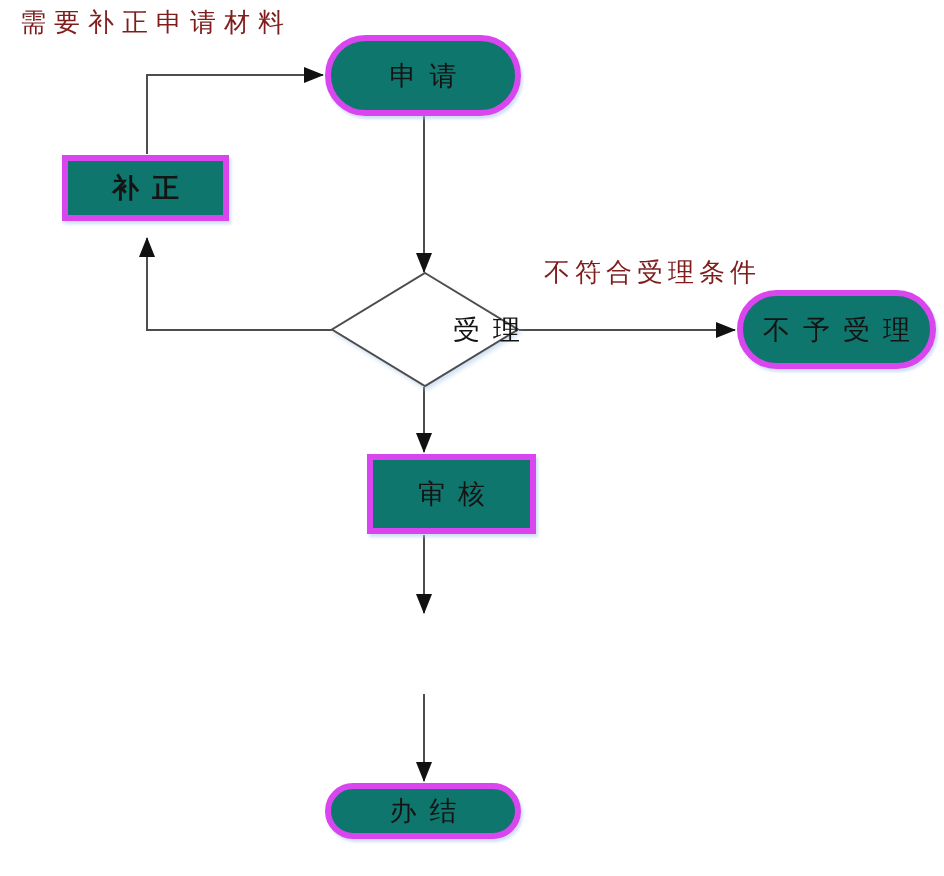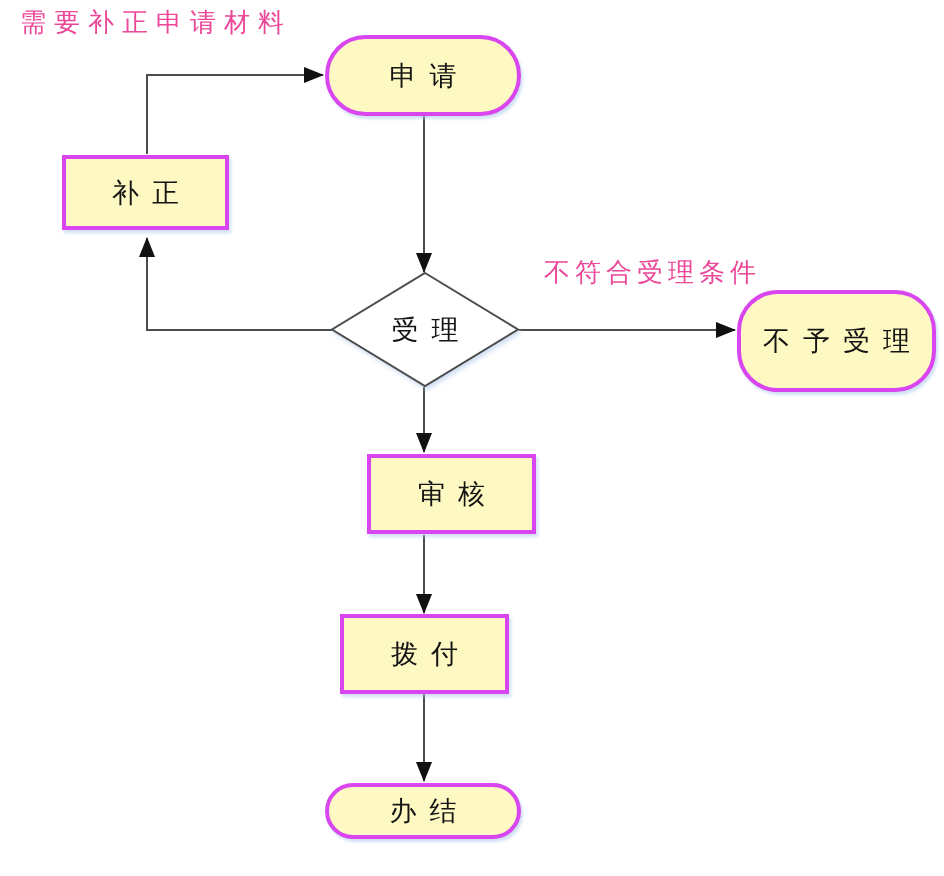--- a/index.html
+++ b/index.html
@@ -45,7 +45,7 @@
   .diamond > span { position: relative; z-index: 1; }
   .edge-label {
     position: absolute;
-    color: #ec4899;
+    color: #7f1d1d;
     font-size: 26px;
     white-space: nowrap;
     text-align: center;

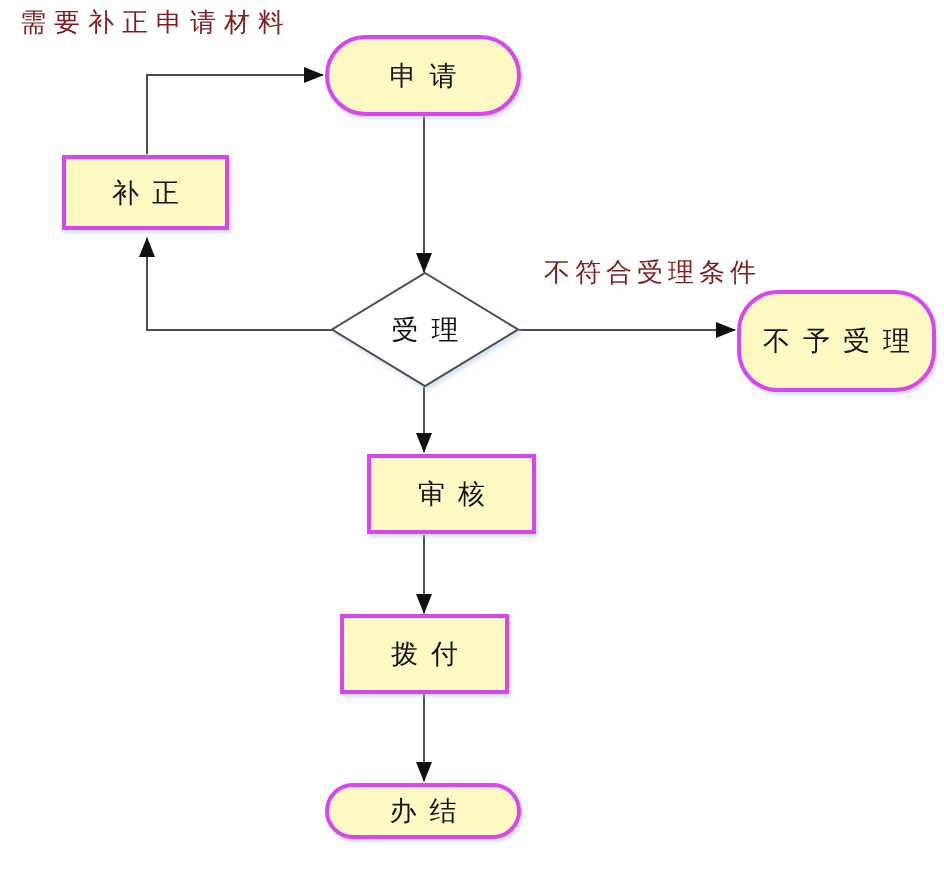--- a/index.html
+++ b/index.html
@@ -22,8 +22,8 @@
     display: flex;
     align-items: center;
     justify-content: center;
-    background: #fef9c3;
-    border: 4px solid #d946ef;
+    background: #0f766e;
+    border: 6px solid #d946ef;
     color: #141414;
     font-size: 27px;
     letter-spacing: 13px;

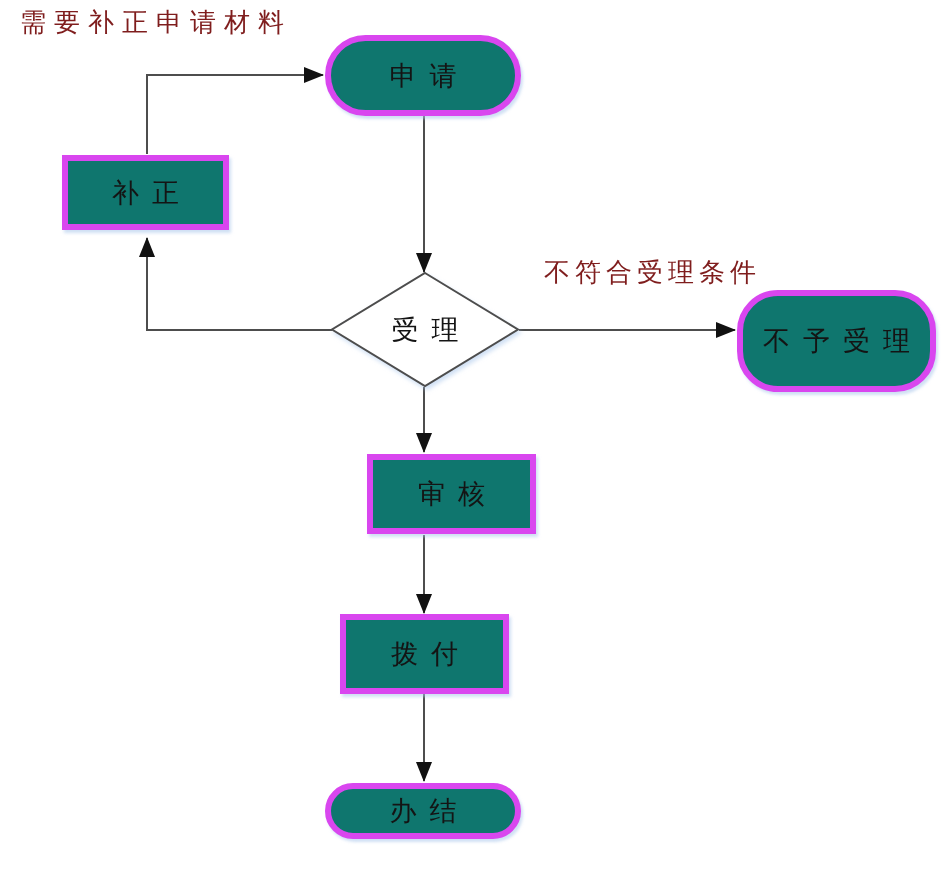--- a/index.html
+++ b/index.html
@@ -55,7 +55,7 @@
 
   
   .node-apply      { left: 325px; top: 35px;  width: 196px; height: 81px; }
-  .node-supplement { left: 62px;  top: 155px; width: 167px; height: 75px; }
+  .node-supplement { left: 62px;  top: 155px; width: 167px; height: 66px; font-weight: bold; }
   .node-accept     { left: 330px; top: 271px; width: 190px; height: 117px; }
   .node-reject     { left: 737px; top: 290px; width: 199px; height: 102px; }
   .node-review     { left: 340px; top: 454px; width: 169px; height: 80px; margin-left: 27px; }

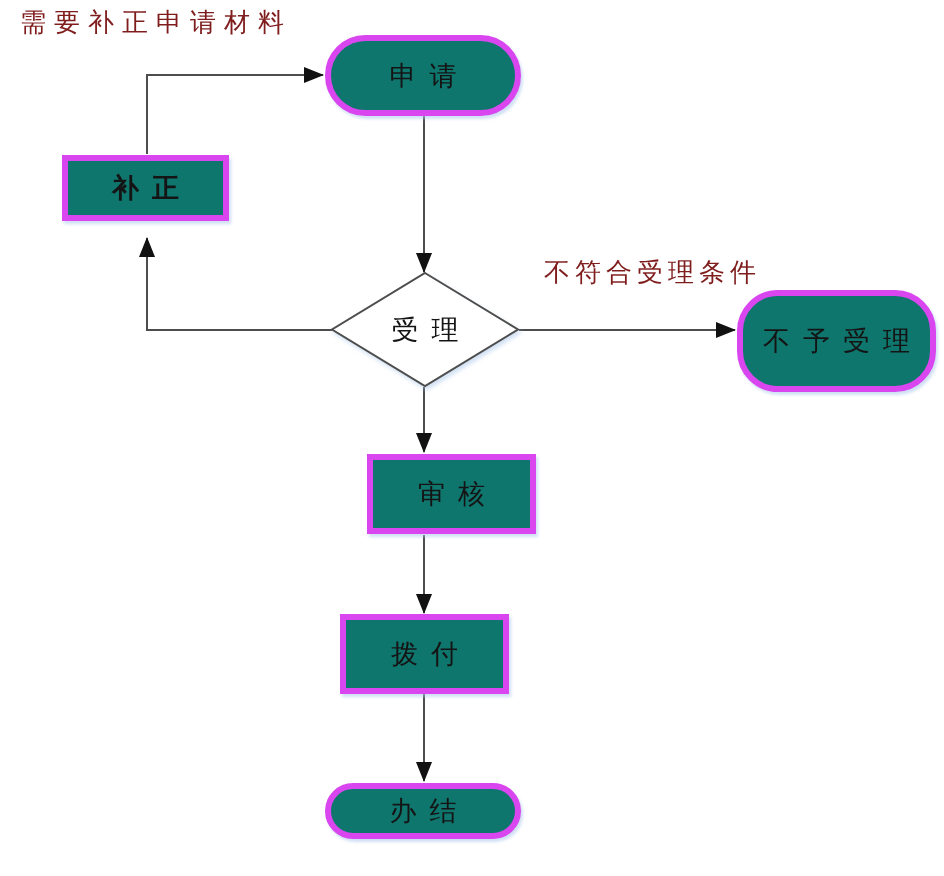--- a/index.html
+++ b/index.html
@@ -35,6 +35,7 @@
     border: none;
     background: transparent;
     box-shadow: none;
+    justify-content: flex-end;
   }
   .diamond svg {
     position: absolute;

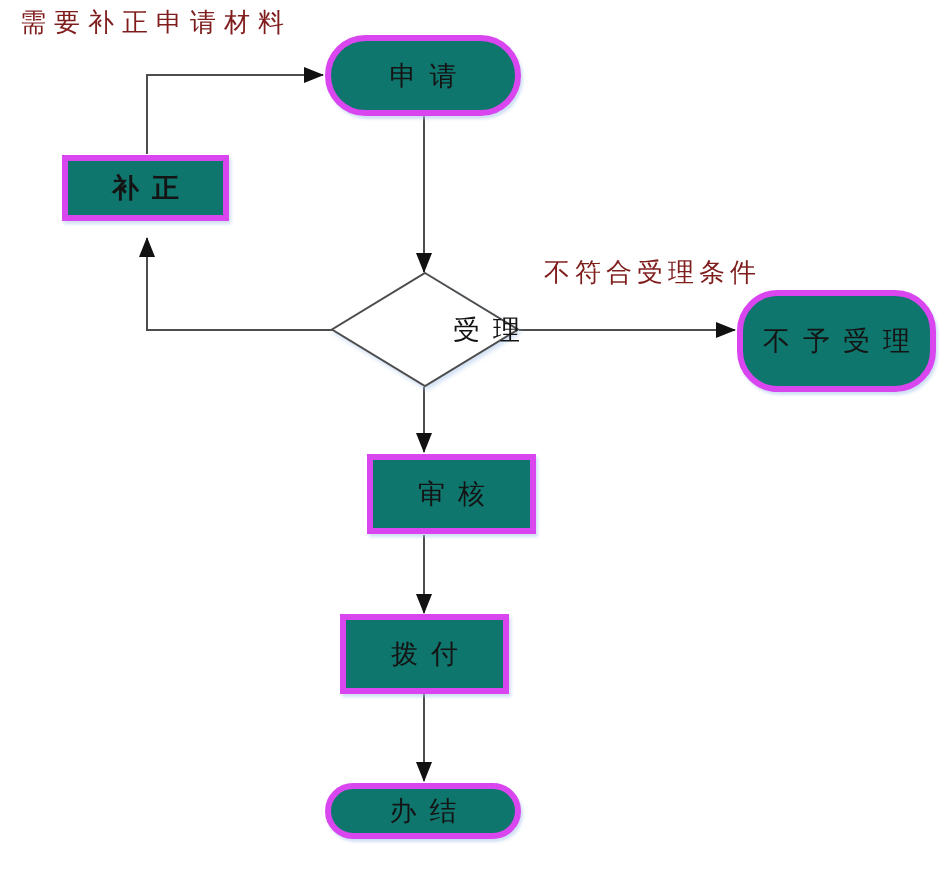--- a/index.html
+++ b/index.html
@@ -58,7 +58,7 @@
   .node-apply      { left: 325px; top: 35px;  width: 196px; height: 81px; }
   .node-supplement { left: 62px;  top: 155px; width: 167px; height: 66px; font-weight: bold; }
   .node-accept     { left: 330px; top: 271px; width: 190px; height: 117px; }
-  .node-reject     { left: 737px; top: 290px; width: 199px; height: 102px; }
+  .node-reject     { left: 737px; top: 290px; width: 199px; height: 79px; }
   .node-review     { left: 340px; top: 454px; width: 169px; height: 80px; margin-left: 27px; }
   .node-disburse   { left: 340px; top: 614px; width: 169px; height: 80px; }
   .node-complete   { left: 325px; top: 783px; width: 196px; height: 56px; }

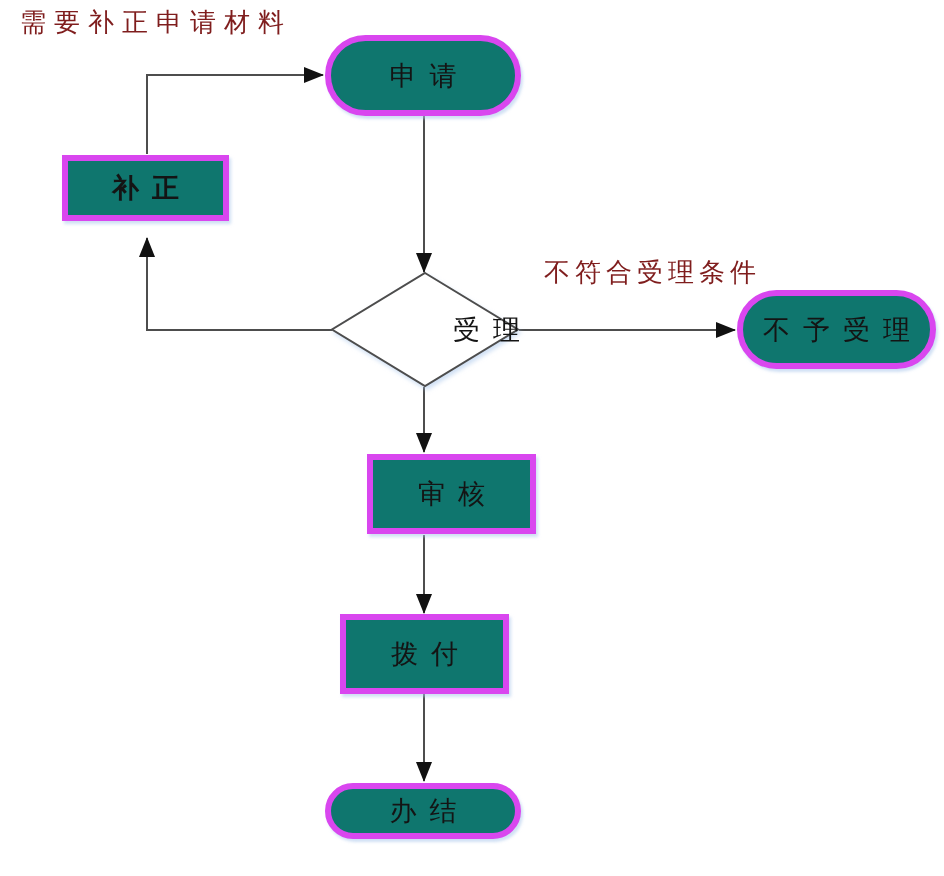--- a/index.html
+++ b/index.html
@@ -110,9 +110,6 @@
     <span>审核</span>
   </div>
 
-  <div class="node node-disburse">
-    <span>拨付</span>
-  </div>
 
   <div class="node stadium node-complete">
     <span>办结</span>

